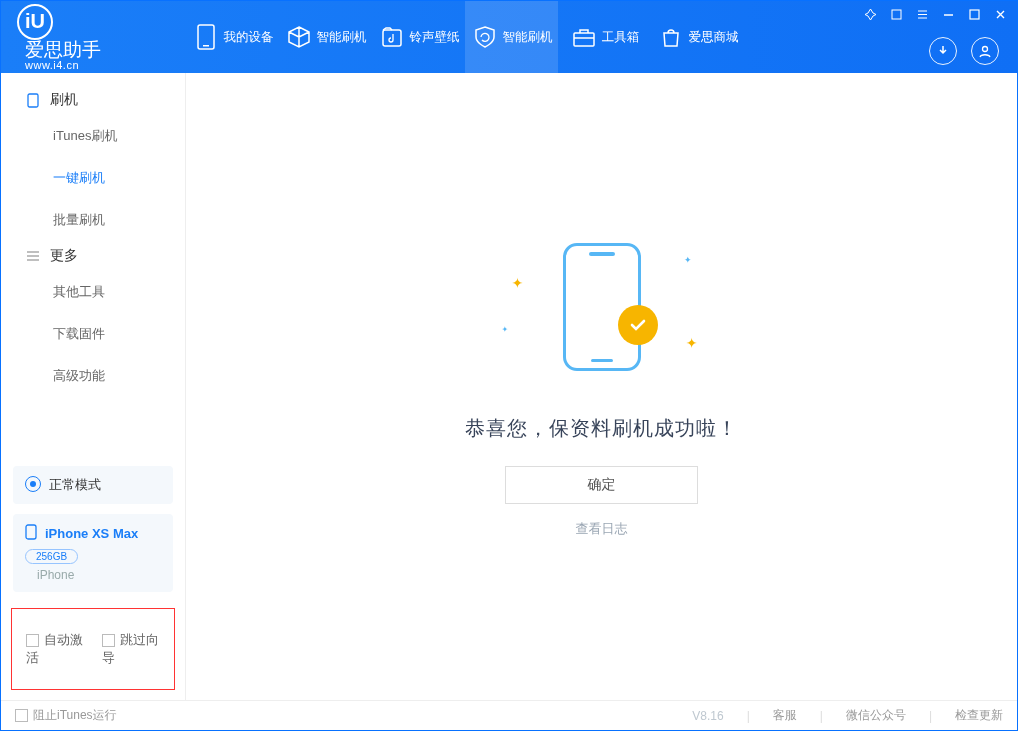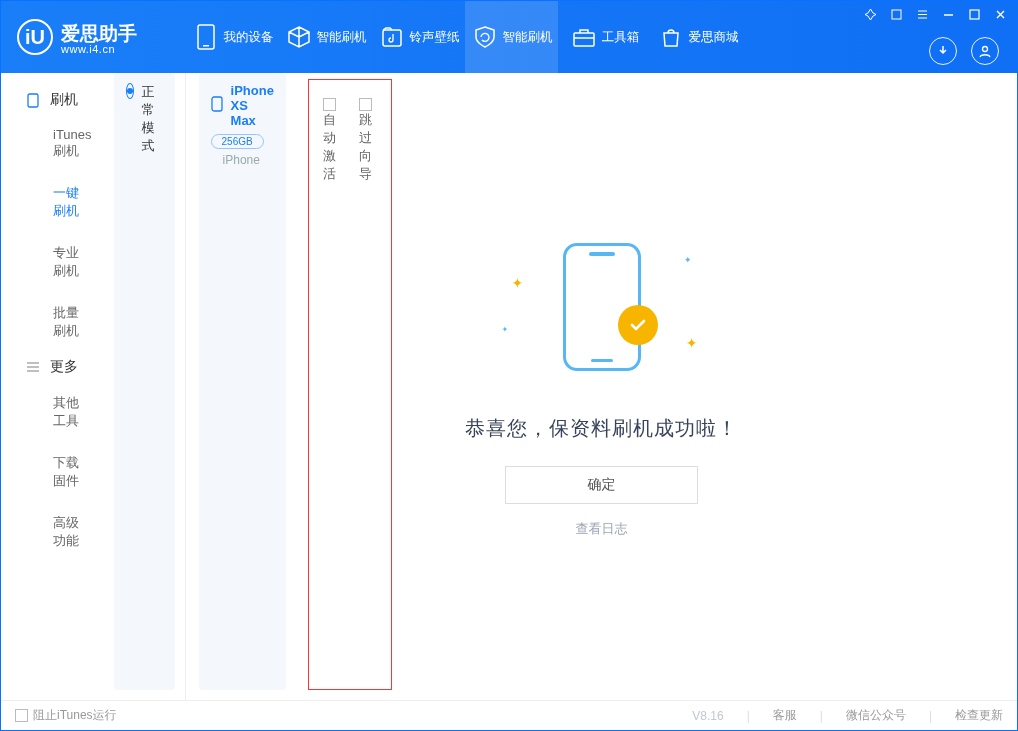--- a/index.html
+++ b/index.html
@@ -22,7 +22,7 @@
     color: #fff;
     position: relative;
   }
-  .logo-block { display: flex; align-items: flex-end; padding-left: 16px; width: 185px; }
+  .logo-block { display: flex; align-items: flex-start; padding-left: 16px; width: 185px; flex-direction: column; }
   .logo-icon { width: 36px; height: 36px; border: 2px solid #fff; border-radius: 50%; display: flex; align-items: center; justify-content: center; font-weight: bold; font-size: 20px; }
   .logo-text { margin-left: 8px; }
   .logo-ch { font-size: 19px; font-weight: bold; line-height: 1; }

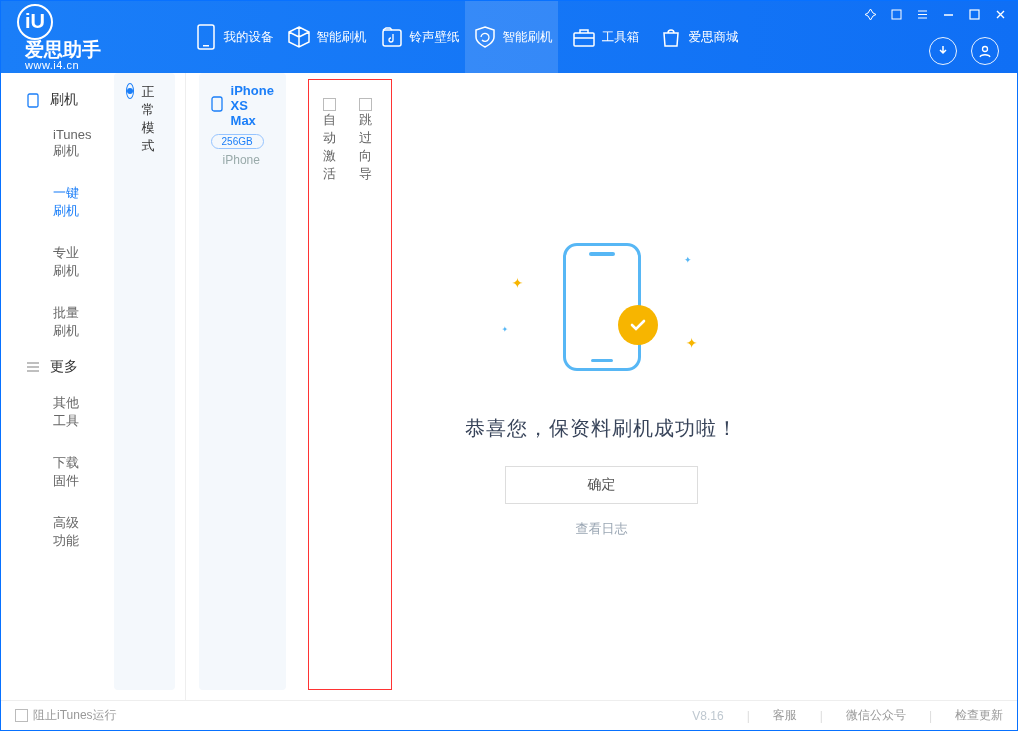--- a/index.html
+++ b/index.html
@@ -25,7 +25,7 @@
   .logo-block { display: flex; align-items: flex-start; padding-left: 16px; width: 185px; flex-direction: column; }
   .logo-icon { width: 36px; height: 36px; border: 2px solid #fff; border-radius: 50%; display: flex; align-items: center; justify-content: center; font-weight: bold; font-size: 20px; }
   .logo-text { margin-left: 8px; }
-  .logo-ch { font-size: 19px; font-weight: bold; line-height: 1; }
+  .logo-ch { font-size: 19px; font-weight: normal; line-height: 1; }
   .logo-url { font-size: 11px; letter-spacing: .5px; }
   .nav { display: flex; align-items: center; height: 100%; }
   .nav-item { width: 93px; height: 100%; display: flex; align-items: center; justify-content: center; cursor: pointer; gap: 4px; }

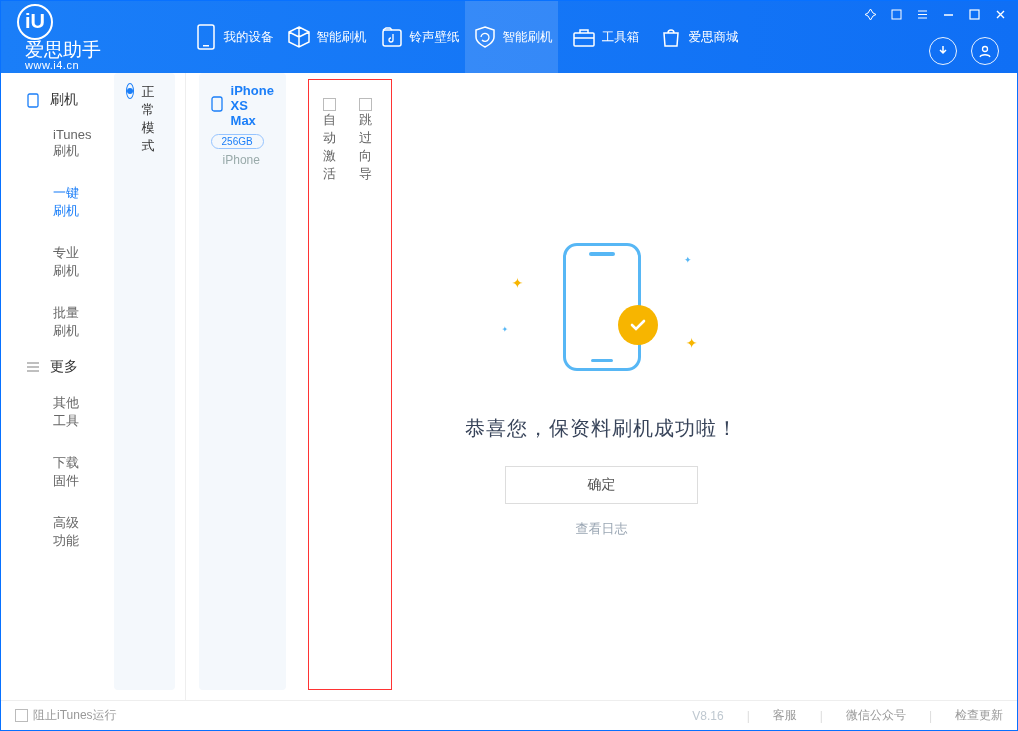--- a/index.html
+++ b/index.html
@@ -39,7 +39,7 @@
   
   .middle { flex:1; display:flex; min-height:0; }
   
-  .sidebar { width: 185px; border-right:1px solid #eee; display:flex; flex-direction:row; }
+  .sidebar { width: 185px; border-right:1px solid #eee; display:flex; flex-direction:column; }
   .side-scroll { flex:1; padding-top:18px; }
   .side-group { margin-bottom:6px; }
   .side-head { display:flex; align-items:center; padding-left:24px; font-size:14px; color:#333;font-weight:550;gap:10px;}

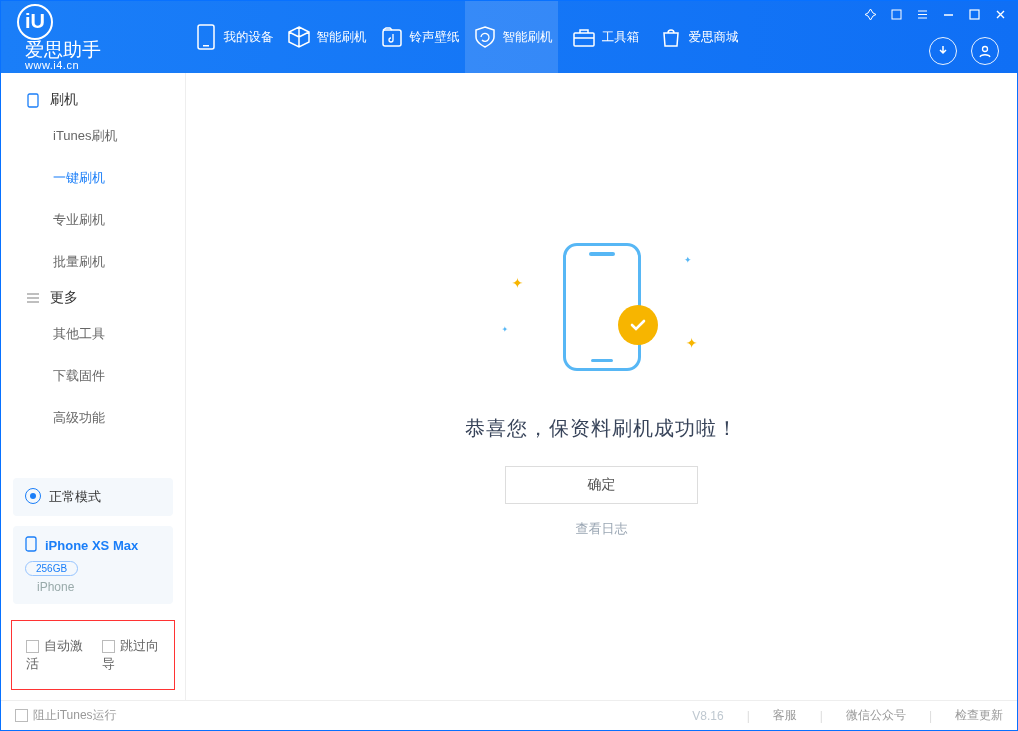--- a/index.html
+++ b/index.html
@@ -203,7 +203,6 @@
         <div class="side-list">
           <span class="side-item">iTunes刷机</span>
           <span class="side-item active">一键刷机</span>
-          <span class="side-item">专业刷机</span>
           <span class="side-item">批量刷机</span>
         </div>
       </div>

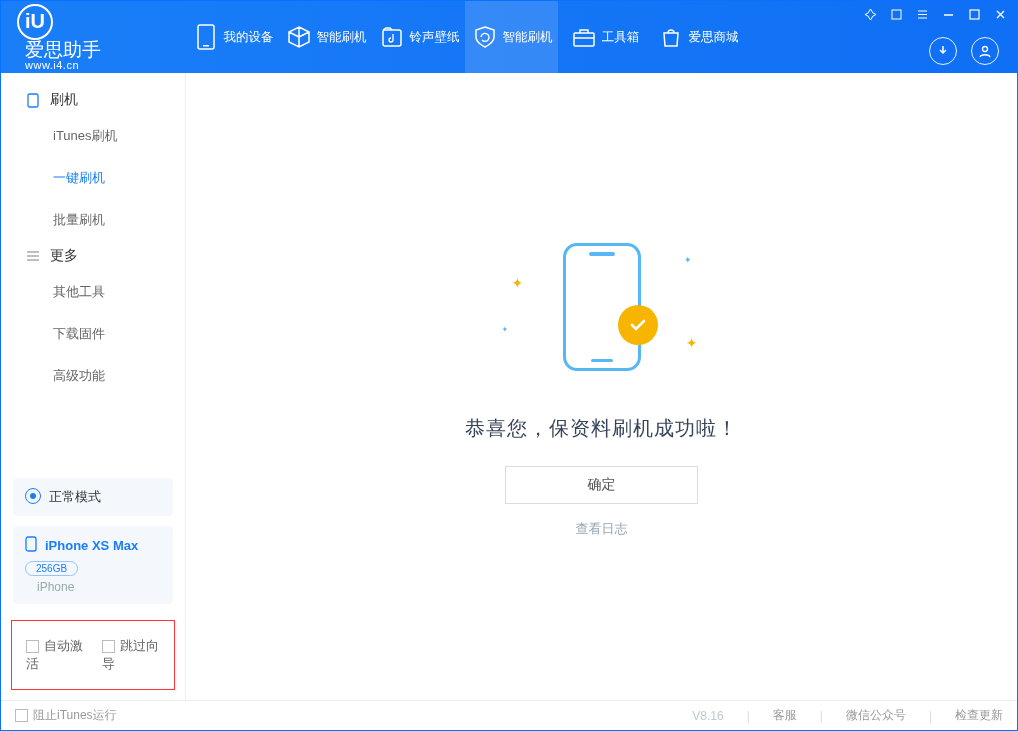--- a/index.html
+++ b/index.html
@@ -55,7 +55,7 @@
   .dev-top{display:flex;align-items:center;gap:8px;color:#1a7ef8;font-weight:bold;}
   .dev-badge{display:inline-block;border:1px solid #96c4ff;border-radius:12px;color:#1a7ef8;font-size:10px;padding:1px 10px;margin-top:6px;}
   .dev-sub{font-size:12px;color:#9aa;margin-top:4px;padding-left:12px;}
-  .chk-row { display:flex; gap:18px; padding:16px 14px; border:1px solid #f33; margin:6px 10px 10px;}
+  .chk-row { display:flex; gap:18px; padding:22px 14px; border:1px solid #f33; margin:6px 10px 10px;}
   .cbox { width:13px;height:13px;border:1px solid #bbb;margin-right:5px;display:inline-block;vertical-align:middle;}
   
   .content { flex:1; display:flex; flex-direction:column; align-items:center; justify-content:center; position:relative;}

